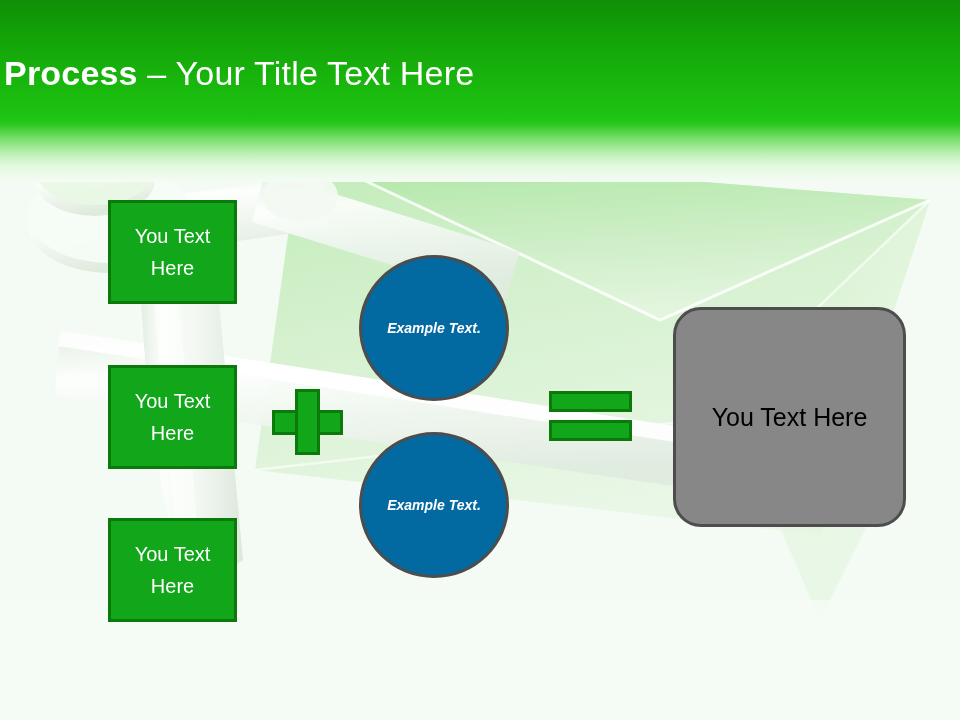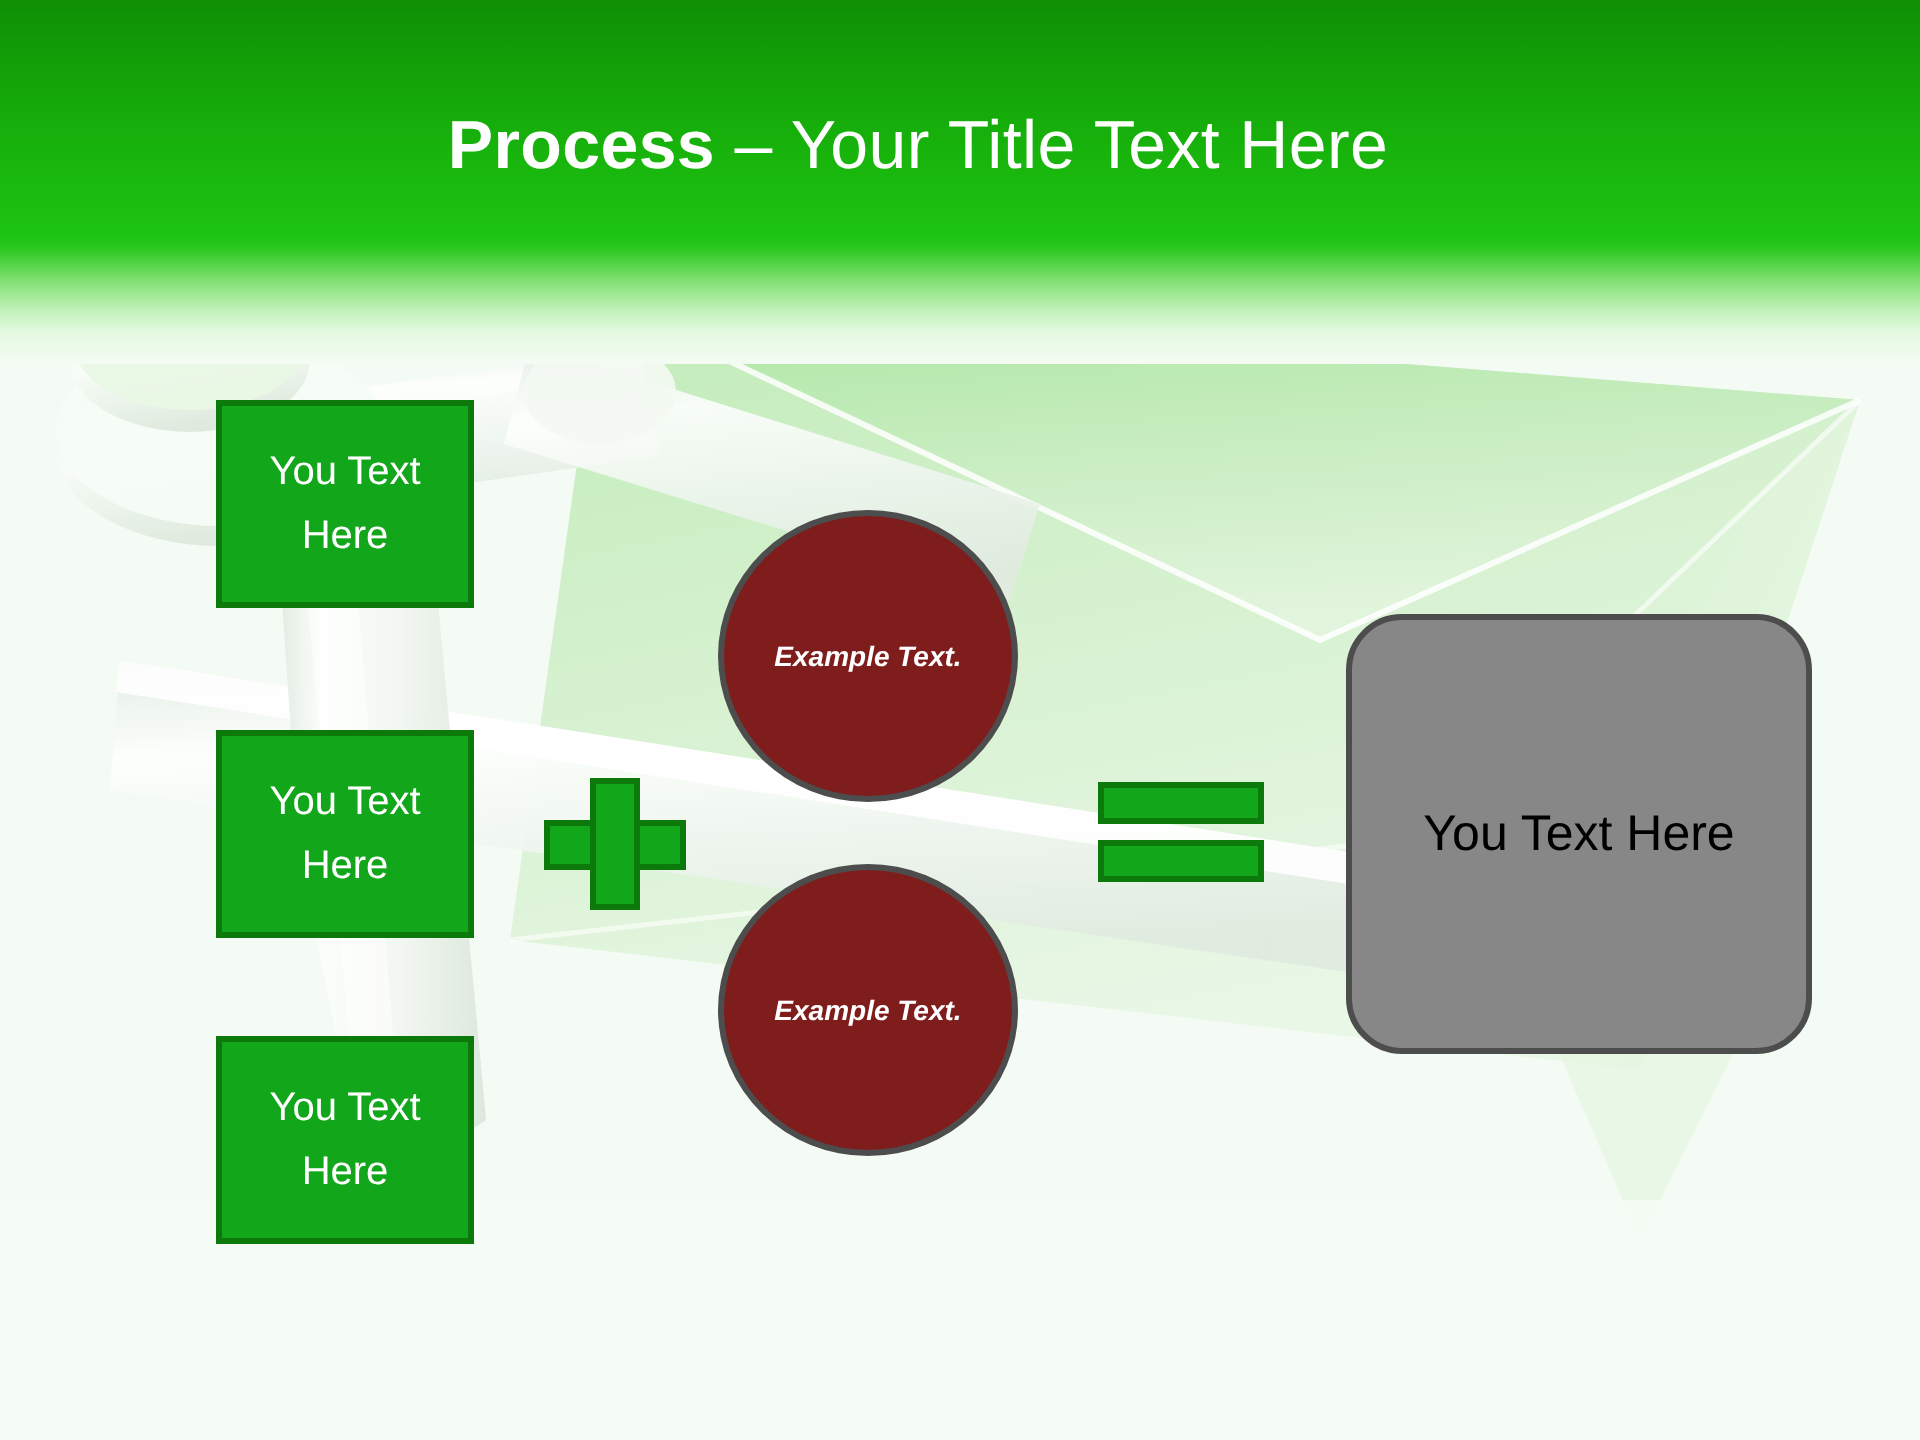--- a/index.html
+++ b/index.html
@@ -49,10 +49,10 @@
   }
   #title {
     position: absolute;
-    left: 15px;
+    left: 4px;
     top: 52px;
     width: 888px;
-    text-align: center;
+    text-align: left;
     color: #ffffff;
     font-size: 34px;
     line-height: 42px;

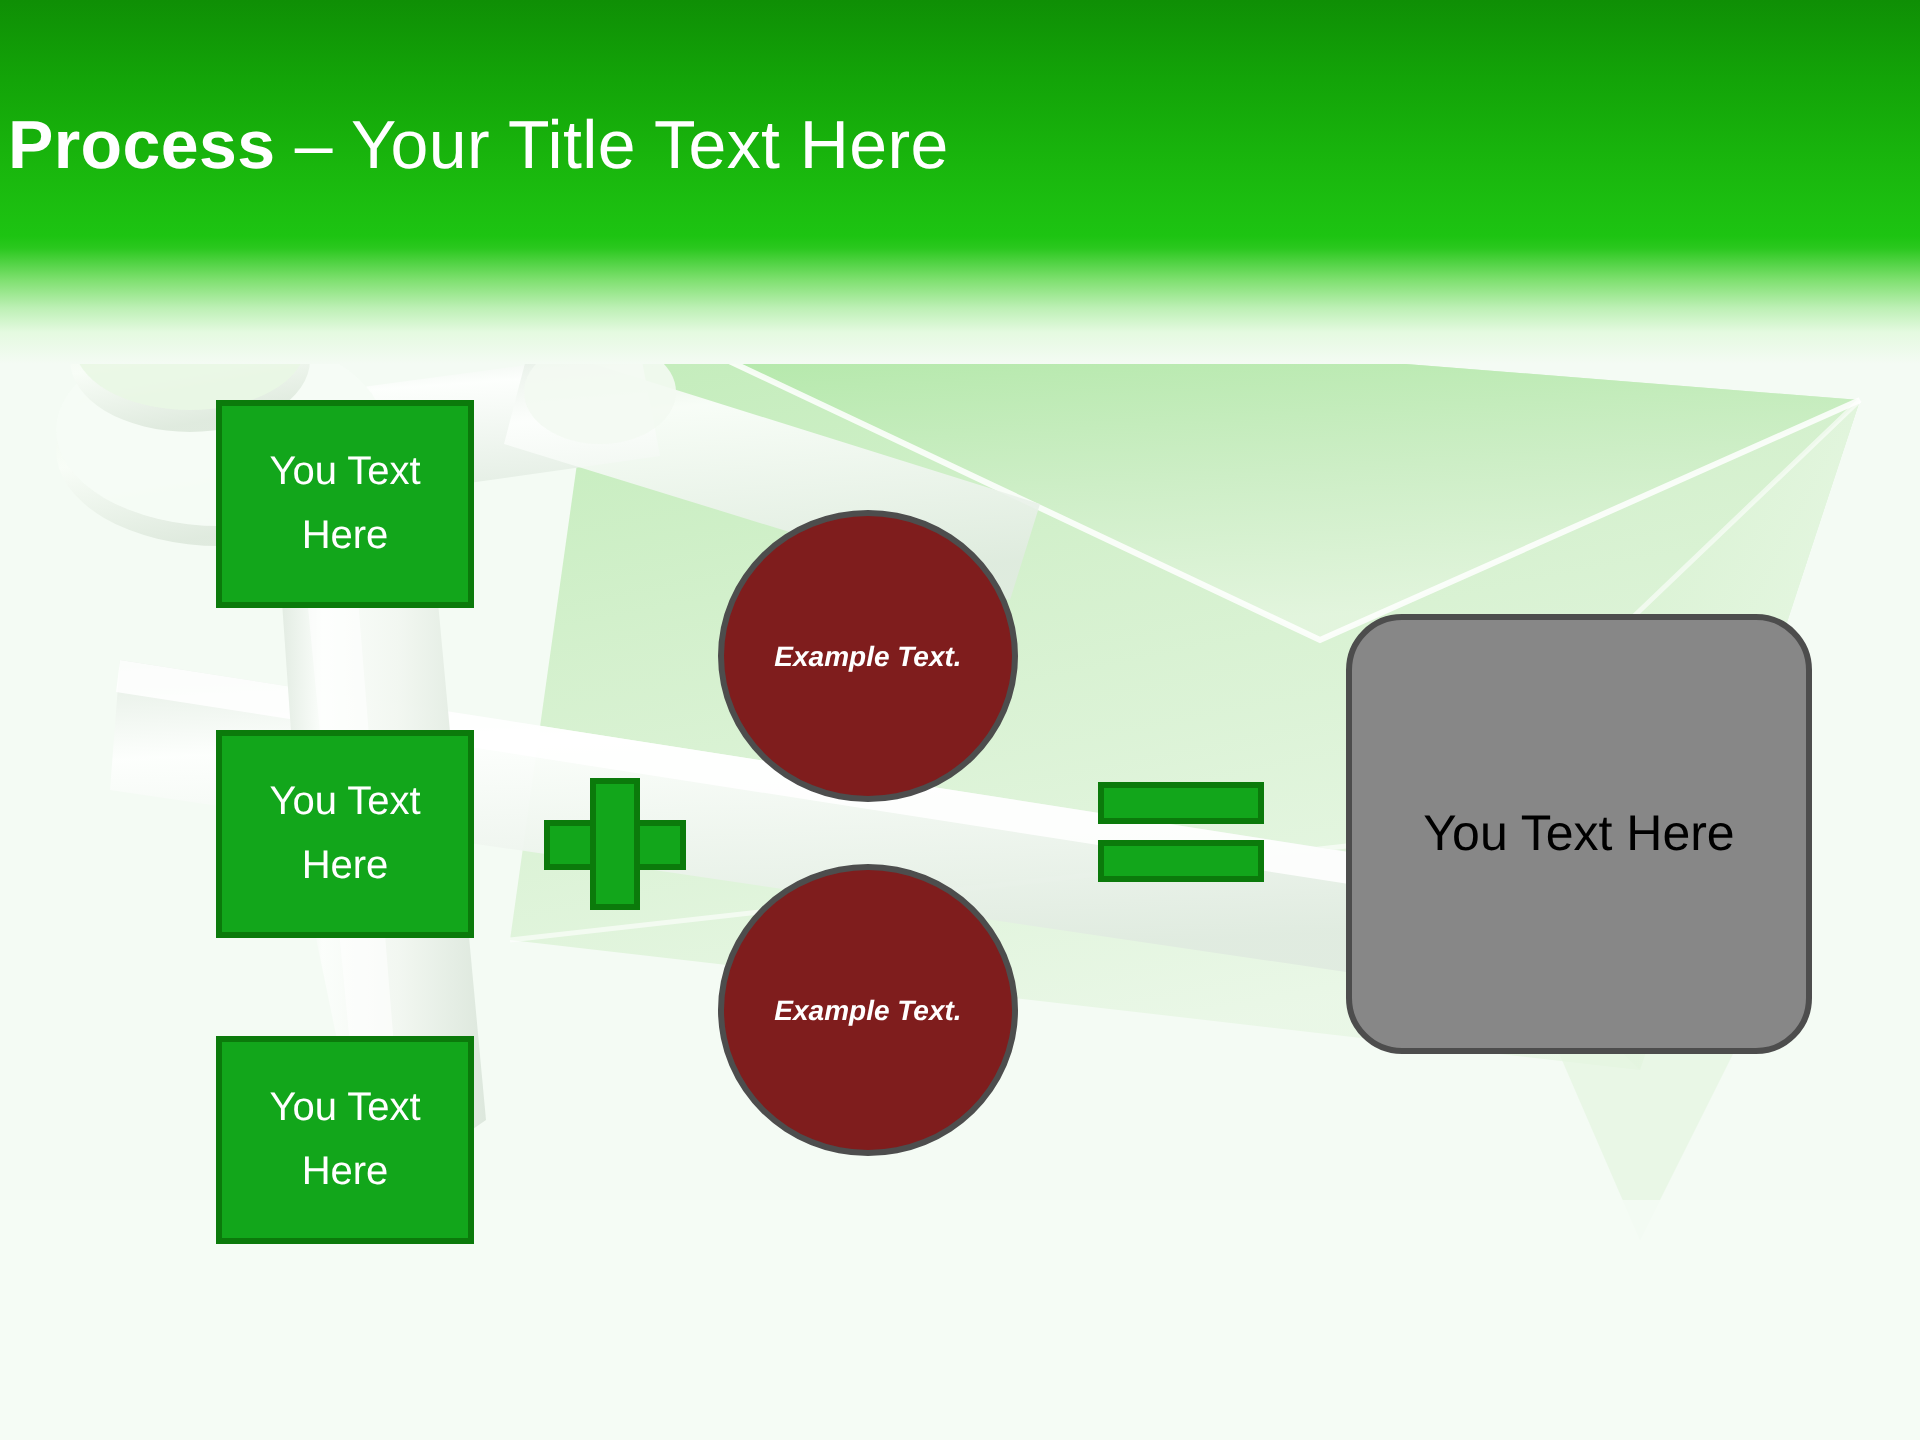--- a/index.html
+++ b/index.html
@@ -95,7 +95,7 @@
 
   .gray-circle {
     position: absolute;
-    background: #7f1d1d;
+    background: #0369a1;
     border: 3px solid #4d4d4d;
     border-radius: 50%;
     box-sizing: border-box;

